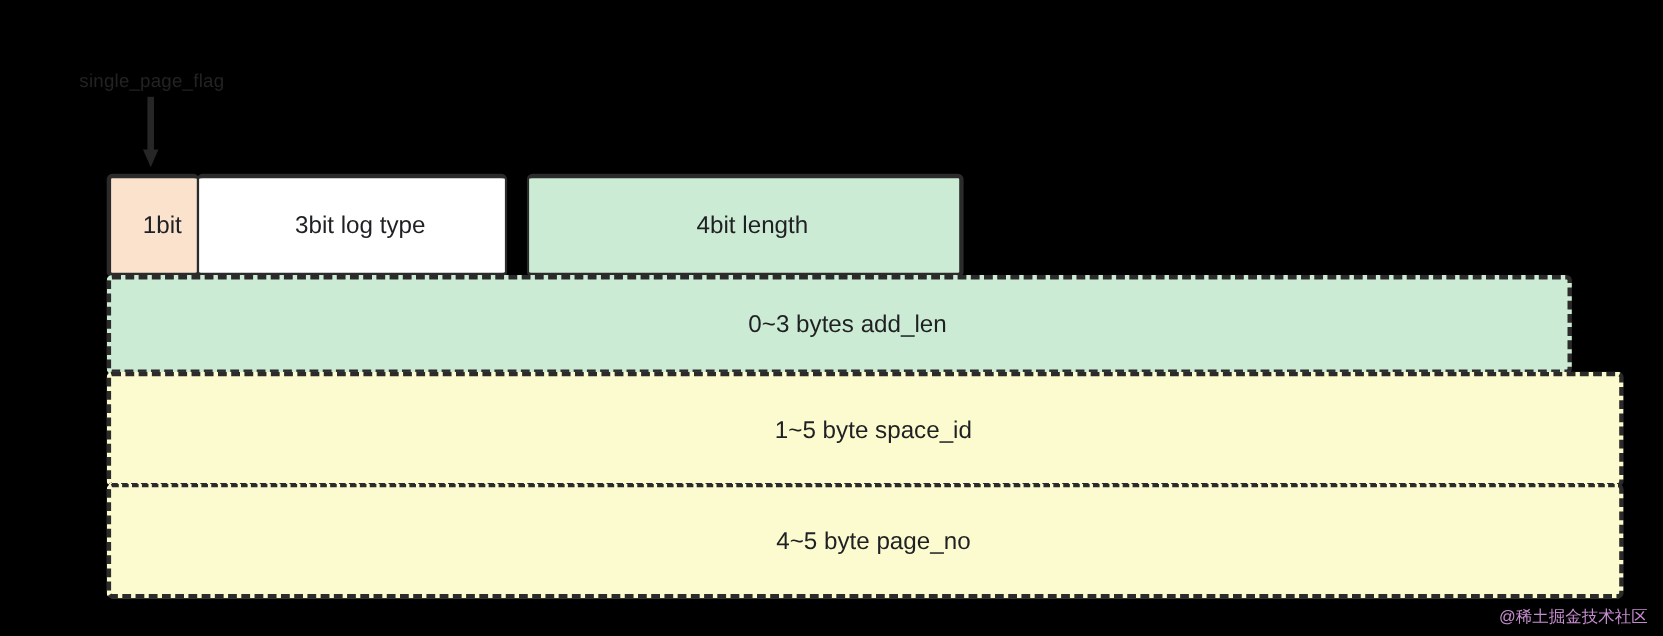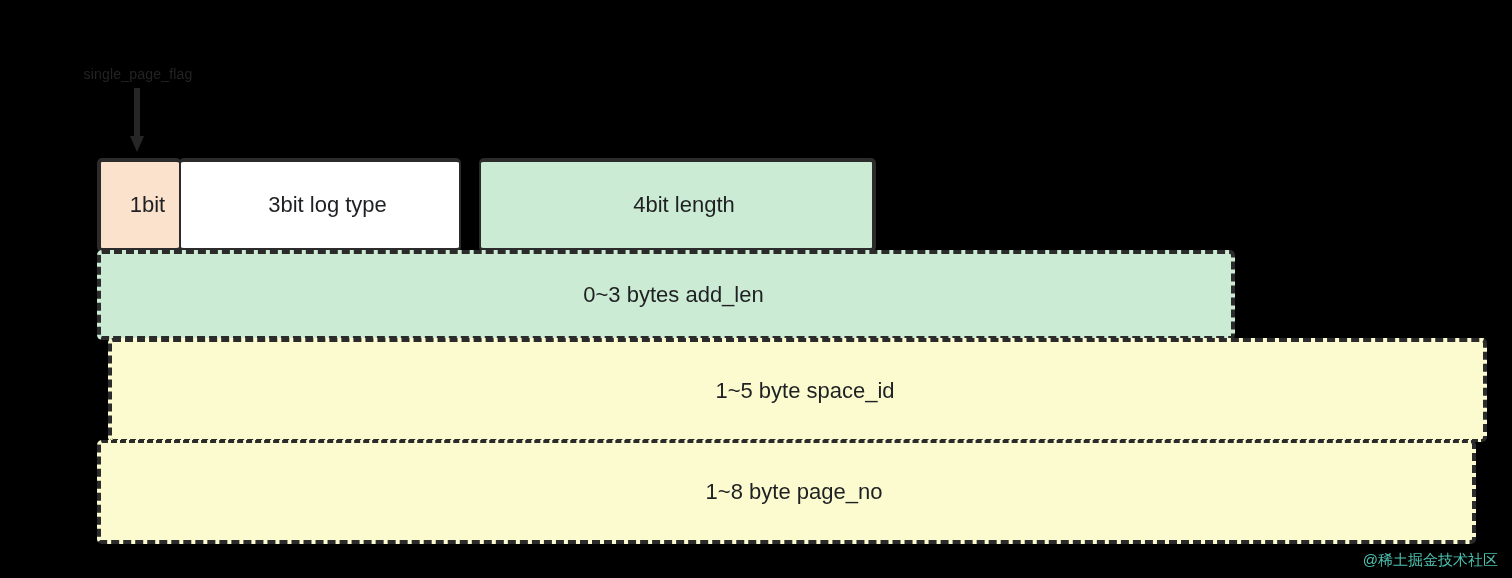--- a/index.html
+++ b/index.html
@@ -18,7 +18,7 @@
     width:196px; height:28px;
     display:flex; align-items:center; justify-content:center;
     color:#232323;
-    font-size:14px;
+    font-size:17px;
     letter-spacing:0.2px;
     white-space:nowrap;
   }

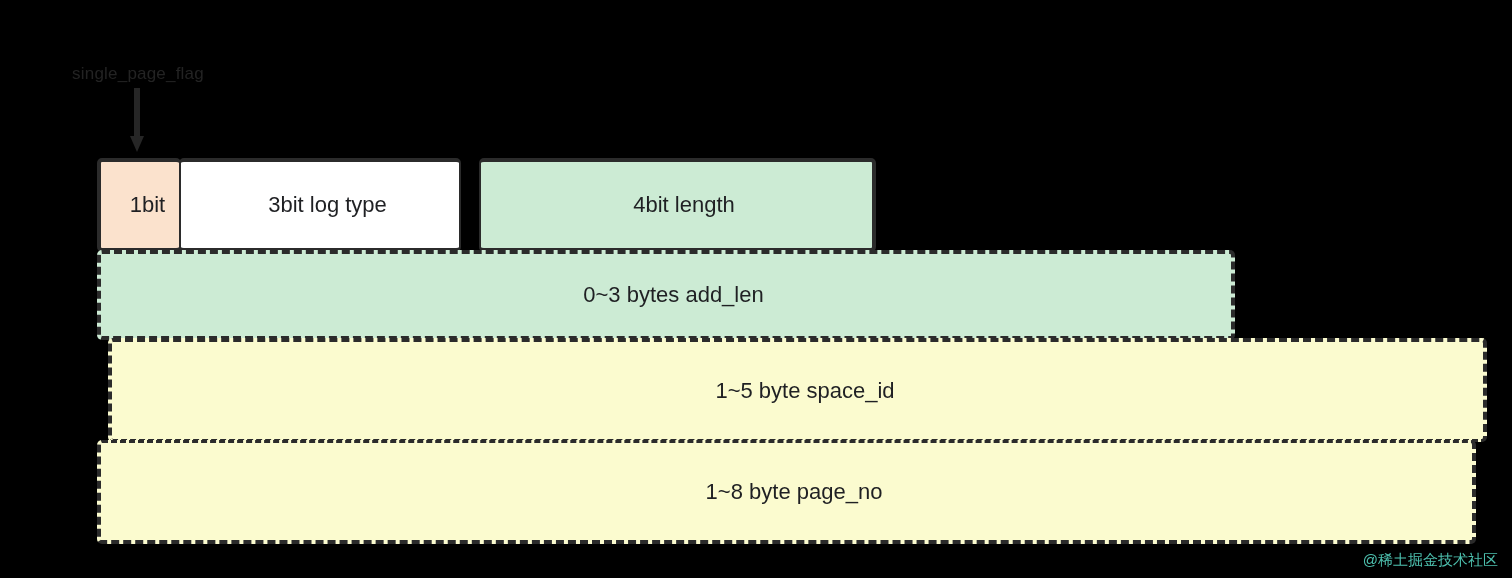--- a/index.html
+++ b/index.html
@@ -55,7 +55,7 @@
   #cell-length   { left:459px; top:158px; width:397px; height:94px; background:#ccebd4; border-left-width:2px;margin-left:20px; }
 
   
-  #cell-addlen   { left:97px;  top:250px; width:1138px; height:90px; background:#ccebd4; }
+  #cell-addlen   { left:97px;  top:250px; width:1332px; height:90px; background:#ccebd4; }
 
   
   #cell-spaceid  { left:97px;  top:338px; width:1379px; height:104px; background:#fbfbcf; border-bottom-width:3px;margin-left:11px; }

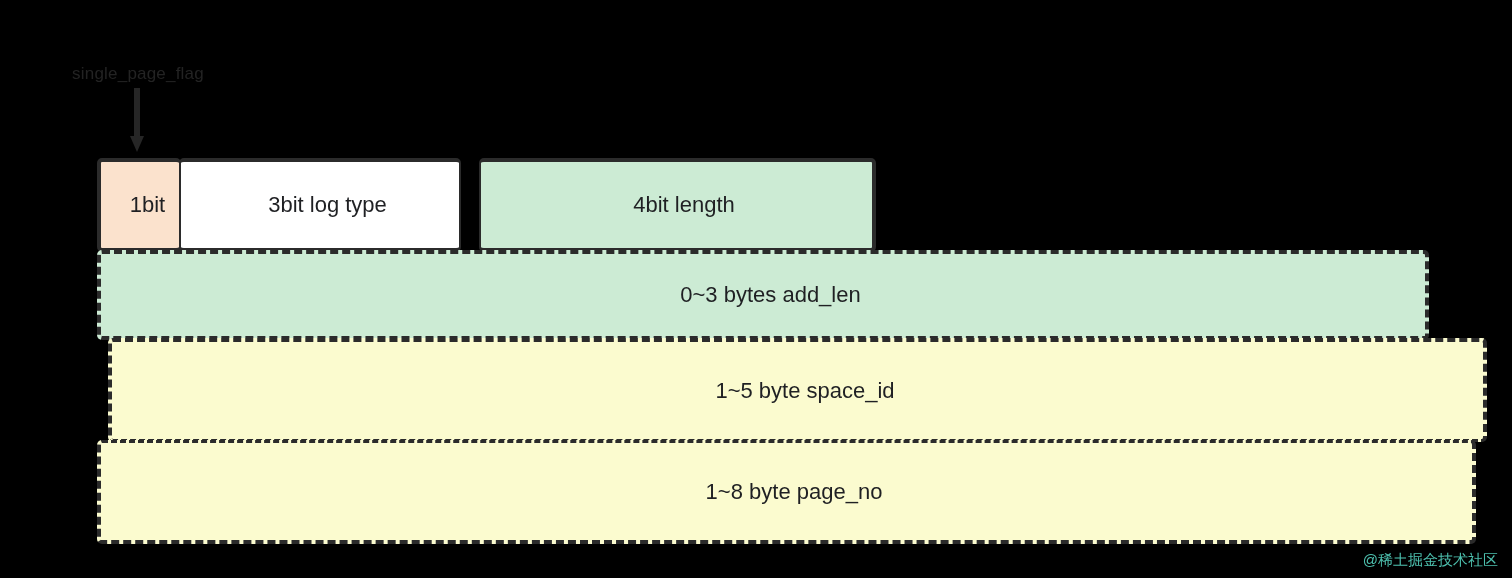--- a/index.html
+++ b/index.html
@@ -58,7 +58,7 @@
   #cell-addlen   { left:97px;  top:250px; width:1332px; height:90px; background:#ccebd4; }
 
   
-  #cell-spaceid  { left:97px;  top:338px; width:1379px; height:104px; background:#fbfbcf; border-bottom-width:3px;margin-left:11px; }
+  #cell-spaceid  { left:97px;  top:338px; width:1379px; height:104px; background:#fbfbcf; border-bottom-width:3px; }
 
   
   #cell-pageno   { left:97px;  top:440px; width:1379px; height:104px; background:#fbfbcf; border-top-width:3px; }

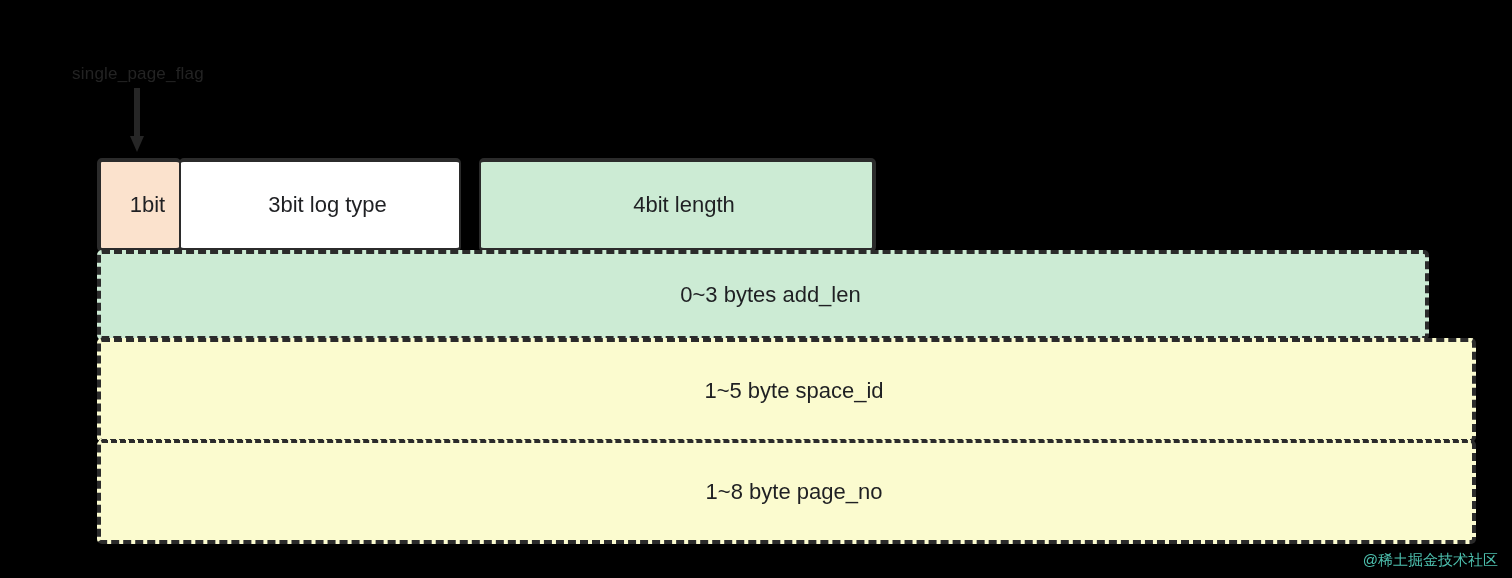--- a/index.html
+++ b/index.html
@@ -95,7 +95,7 @@
 
   <div class="cell dashed" id="cell-spaceid">1~5 byte space_id</div>
 
-  <div class="cell dashed" id="cell-pageno">1~8 byte page_no</div>
+  <div class="cell dashed" id="cell-pageno">4~5 byte page_no</div>
 
   <div class="watermark">@稀土掘金技术社区</div>
 

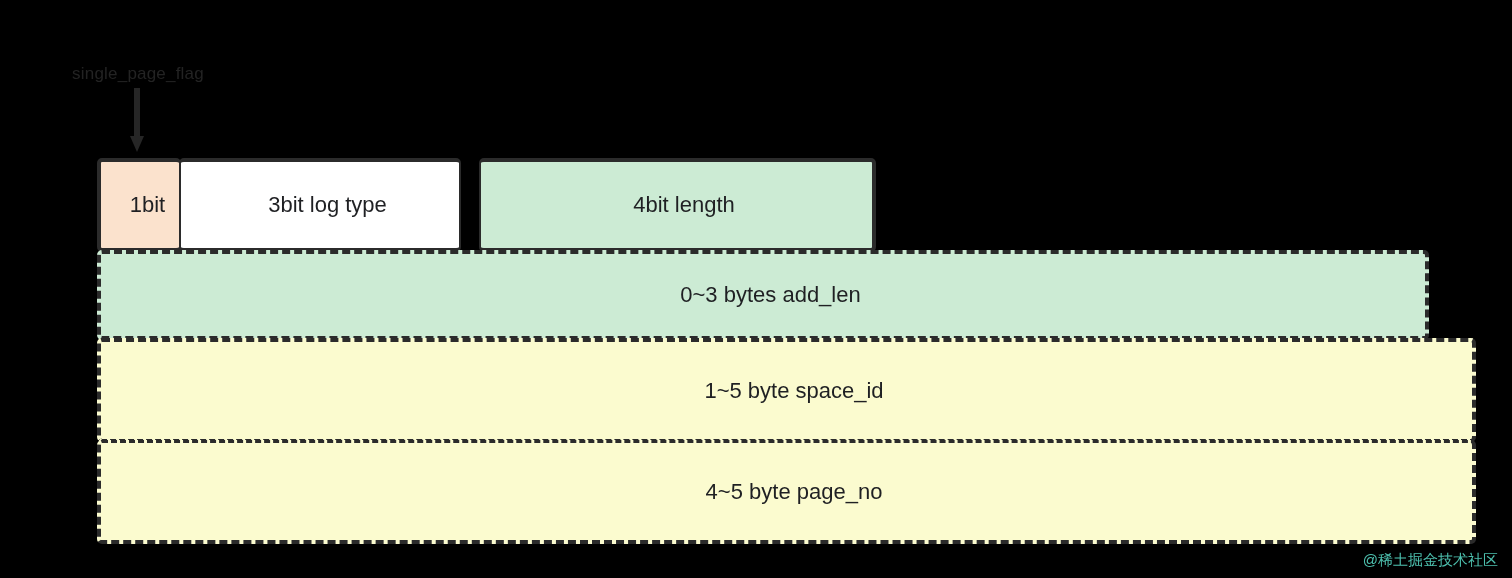--- a/index.html
+++ b/index.html
@@ -67,7 +67,7 @@
   .watermark {
     position:absolute;
     right:14px; bottom:8px;
-    color:#5eead4;
+    color:#f0abfc;
     font-size:15px;
     opacity:0.82;
     white-space:nowrap;

